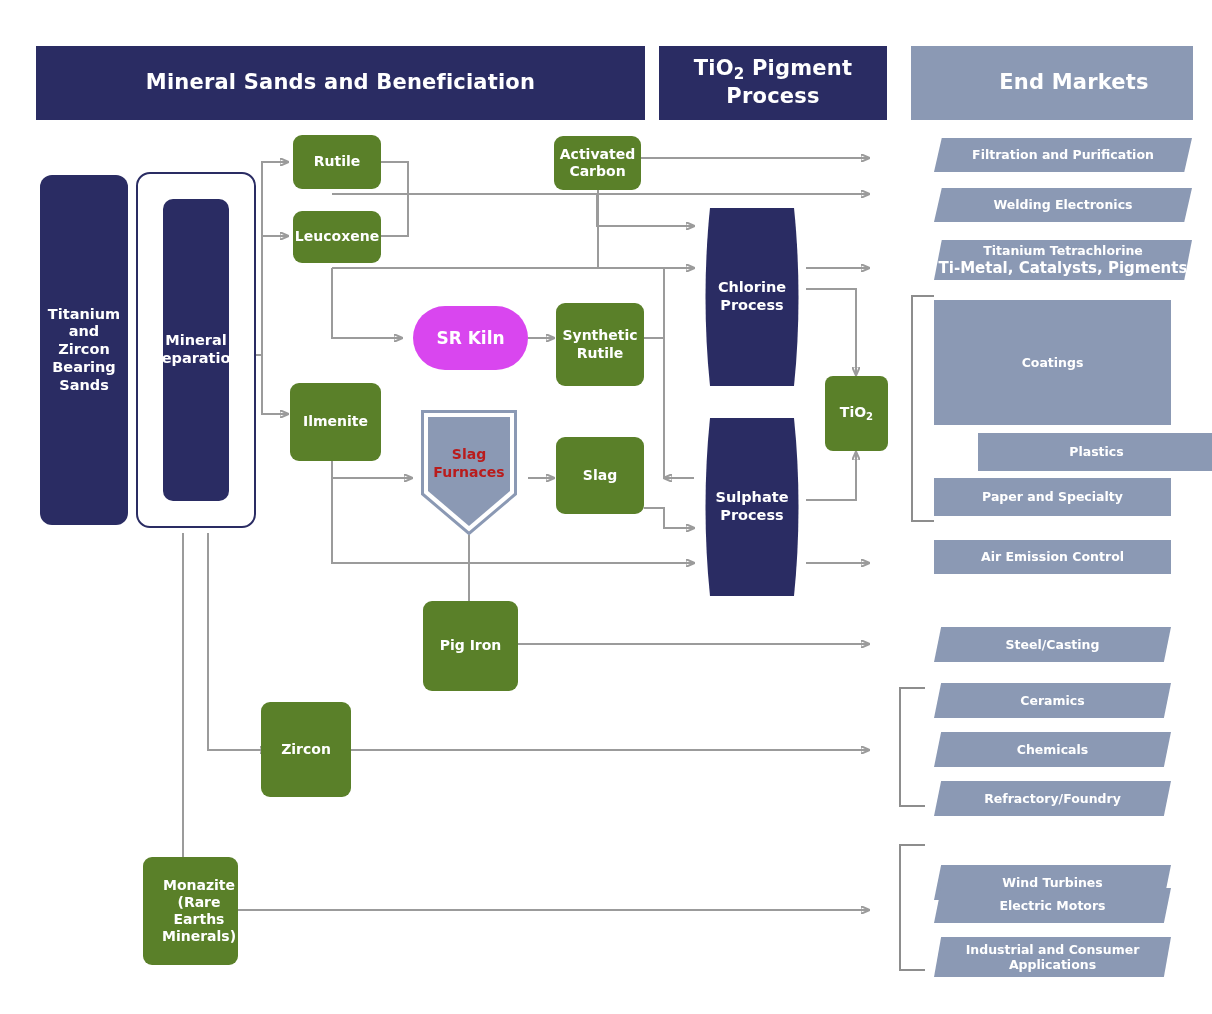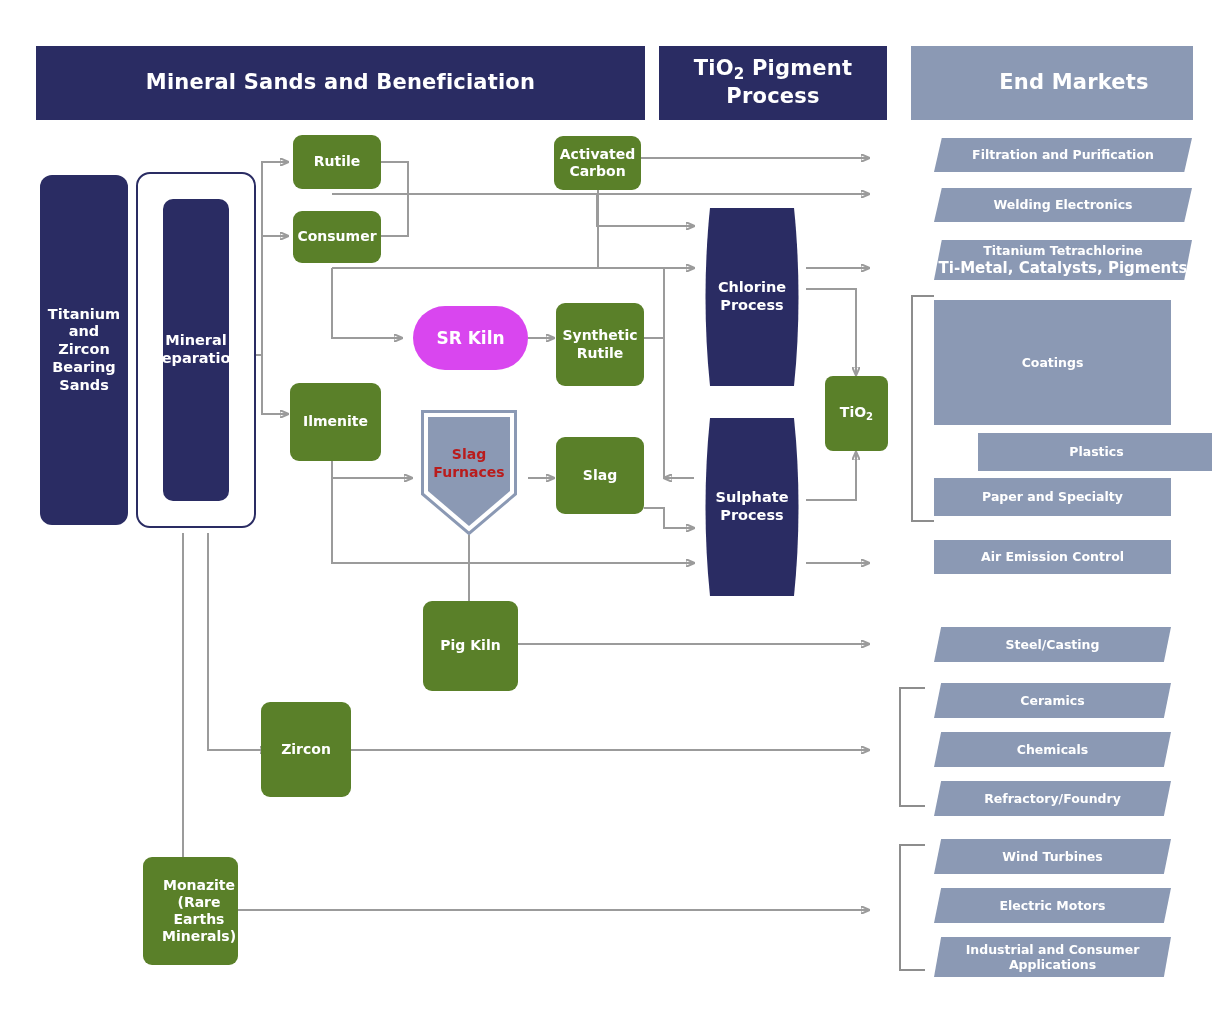--- a/index.html
+++ b/index.html
@@ -182,7 +182,7 @@
   </div>
 
   <div class="node green" style="left:293px;top:211px;width:88px;height:52px;">
-    <span class="lbl">Consumer</span>
+    <span class="lbl">Leucoxene</span>
   </div>
 
   <div class="node green" style="left:290px;top:383px;width:91px;height:78px;">

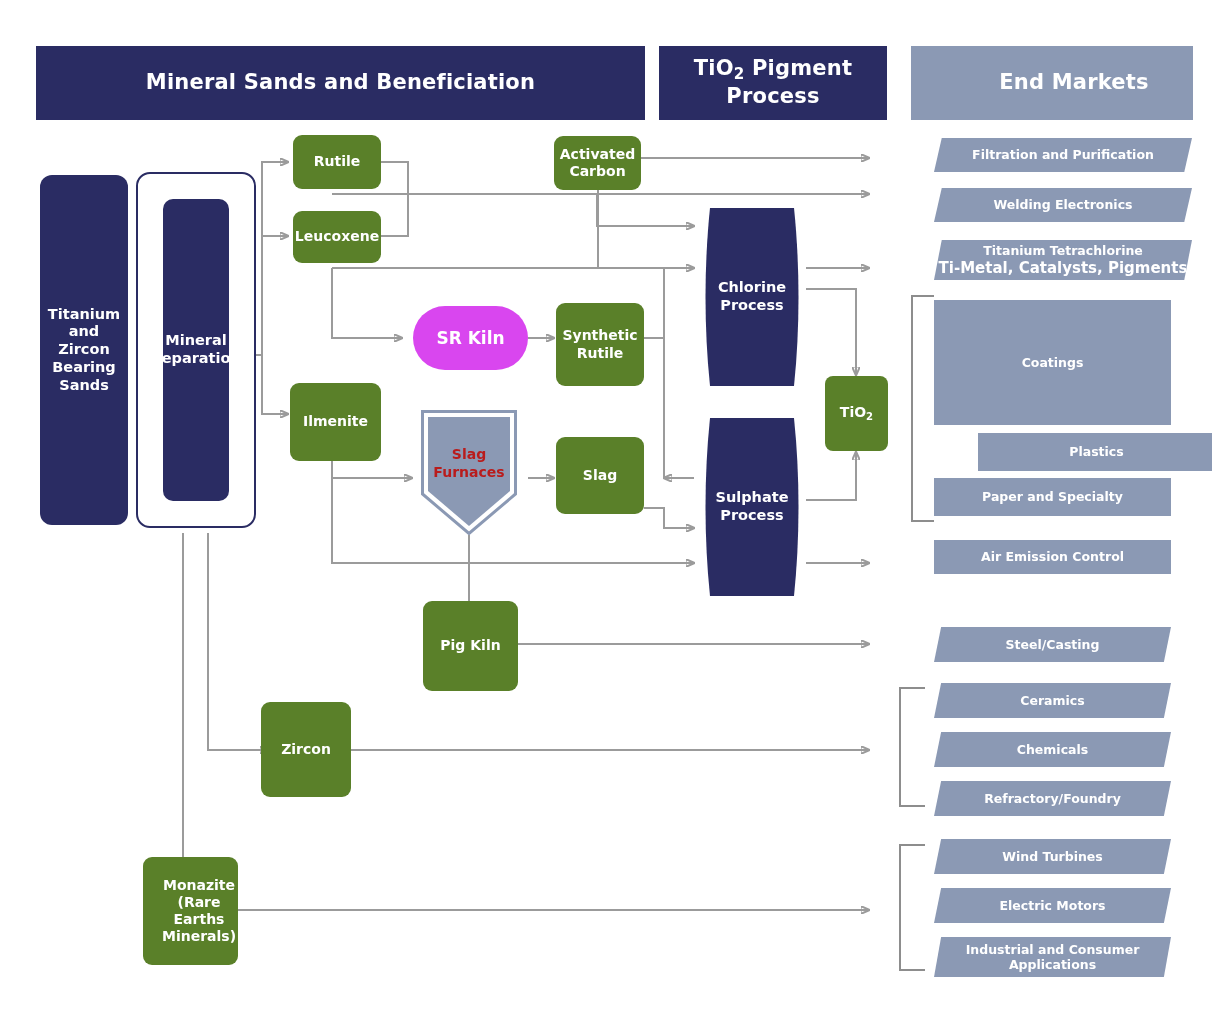--- a/index.html
+++ b/index.html
@@ -214,7 +214,7 @@
   </div>
 
   <div class="node green" style="left:423px;top:601px;width:95px;height:90px;">
-    <span class="lbl">Pig Kiln</span>
+    <span class="lbl">Pig Iron</span>
   </div>
 
   <div class="node green" style="left:261px;top:702px;width:90px;height:95px;">

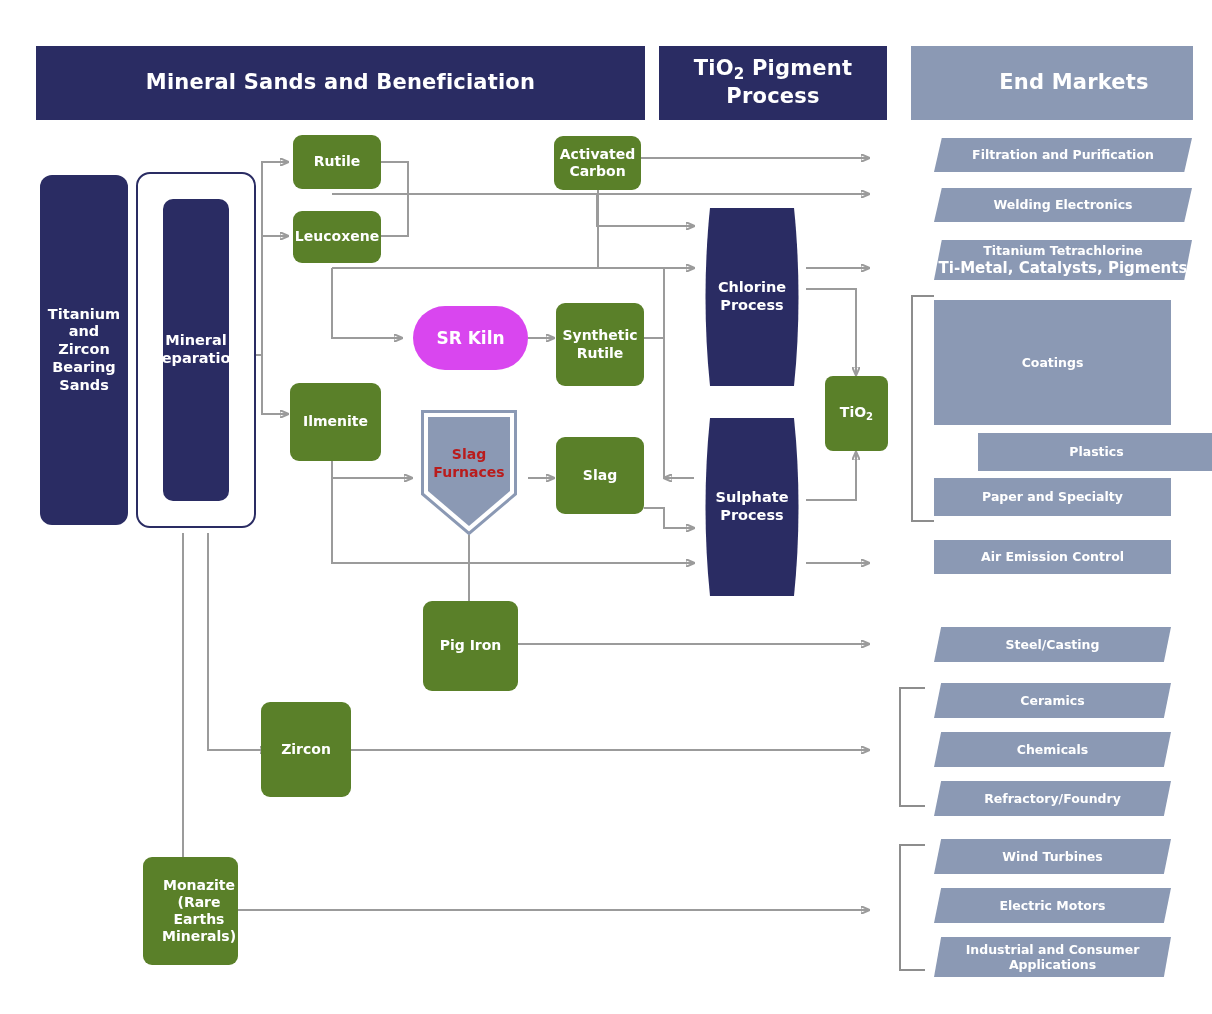--- a/index.html
+++ b/index.html
@@ -288,7 +288,7 @@
     <span class="lbl main">Refractory/Foundry</span>
   </div>
 
-  <div class="node chip skew" style="left:934px;top:839px;width:237px;height:35px;align-items:center;">
+  <div class="node chip skew" style="left:934px;top:865px;width:237px;height:35px;align-items:center;">
     <span class="lbl main">Wind Turbines</span>
   </div>
 

